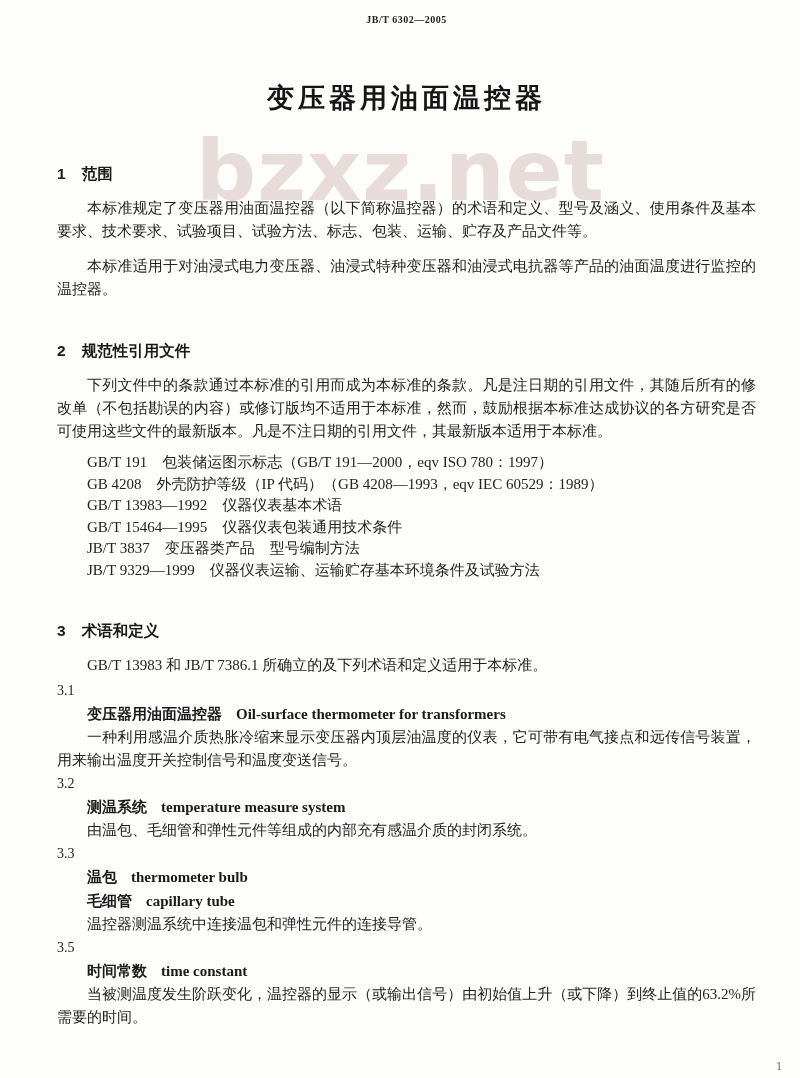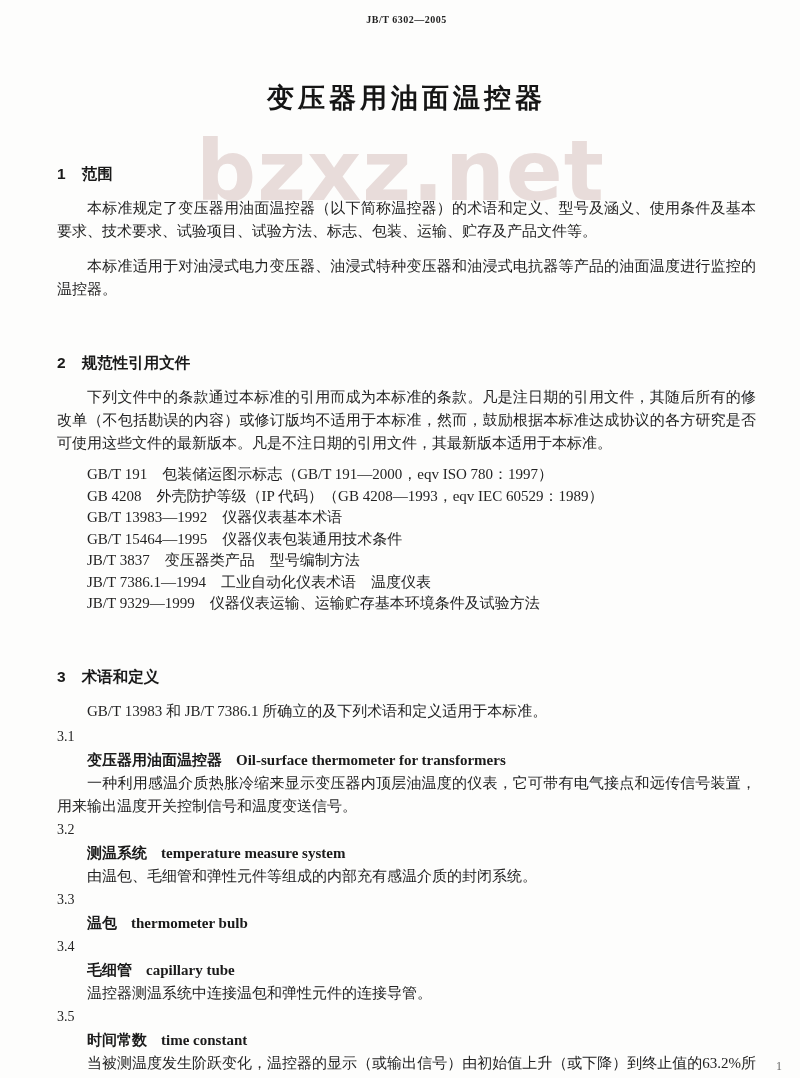--- a/index.html
+++ b/index.html
@@ -48,7 +48,7 @@
     color: #151515;
   }
   .sec-heading {
-    margin-top: 52px;
+    margin-top: 40px;
     font-family: "Liberation Sans", "DejaVu Sans", sans-serif;
     font-size: 15.5px;
     font-weight: bold;

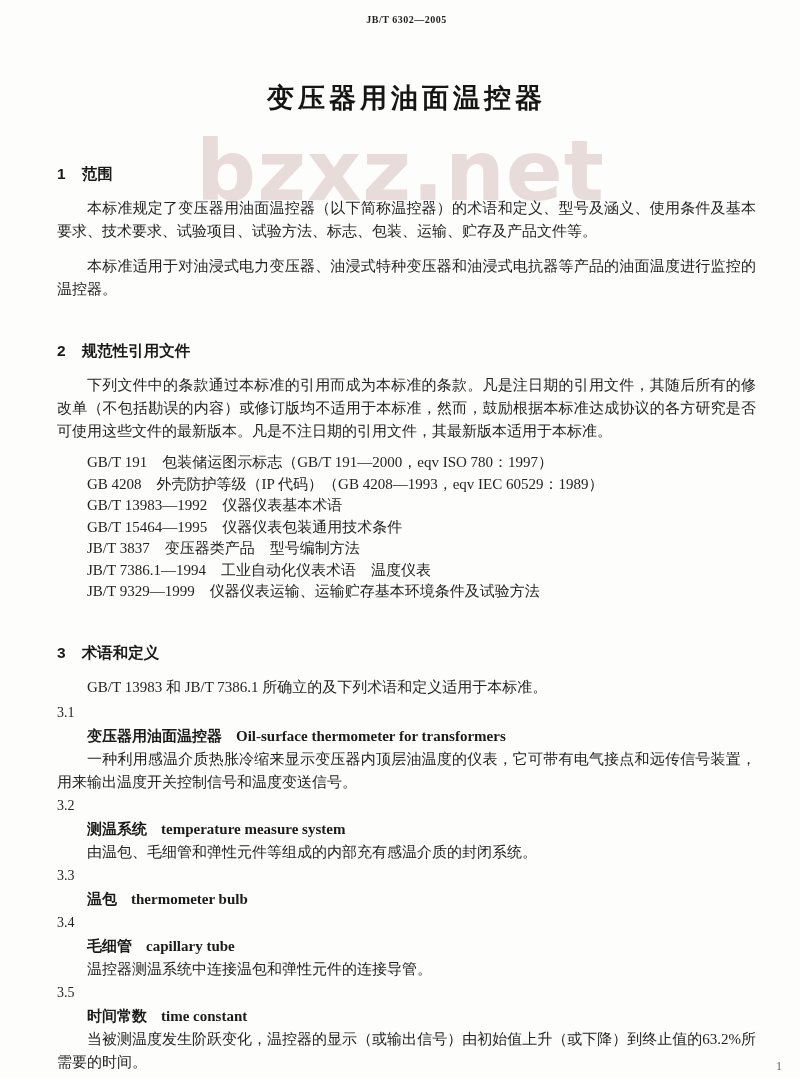--- a/index.html
+++ b/index.html
@@ -143,7 +143,6 @@
       <p class="ref-item">GB/T 13983—1992　仪器仪表基本术语</p>
       <p class="ref-item">GB/T 15464—1995　仪器仪表包装通用技术条件</p>
       <p class="ref-item">JB/T 3837　变压器类产品　型号编制方法</p>
-      <p class="ref-item">JB/T 7386.1—1994　工业自动化仪表术语　温度仪表</p>
       <p class="ref-item">JB/T 9329—1999　仪器仪表运输、运输贮存基本环境条件及试验方法</p>
     </div>
 

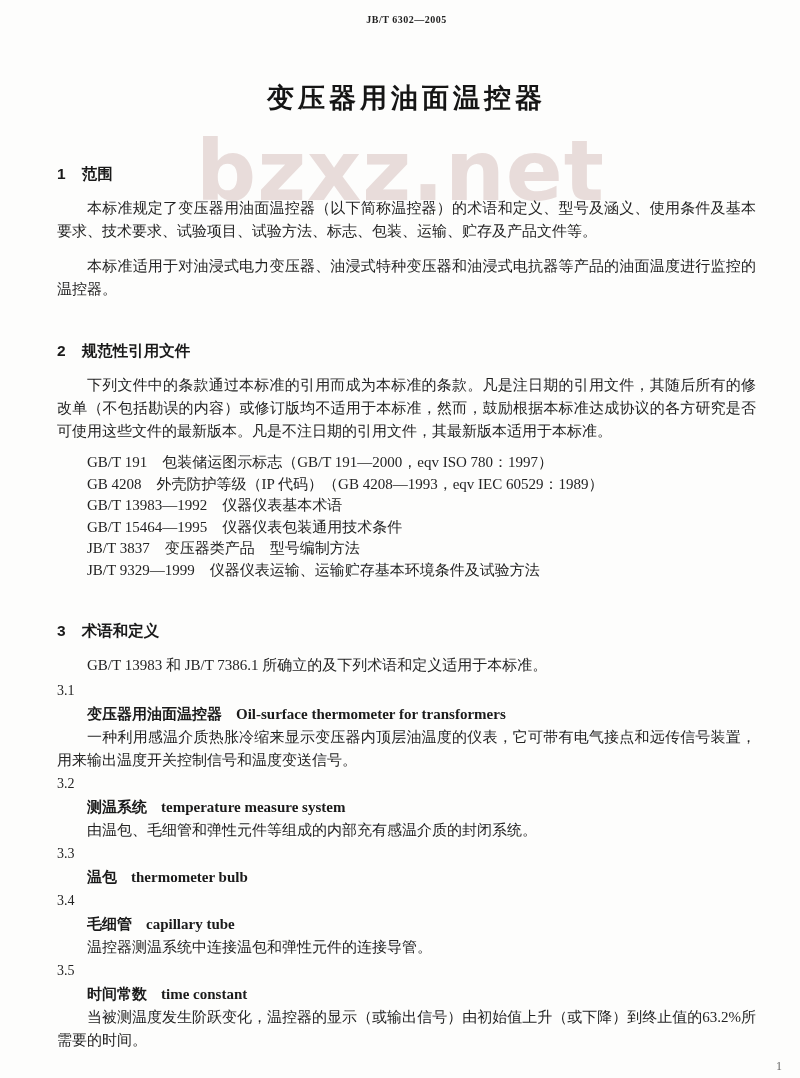--- a/index.html
+++ b/index.html
@@ -170,7 +170,6 @@
         <span class="term-cn">温包</span><span class="term-en">thermometer bulb</span>
       </div>
 
-      <div class="clause-num">3.4</div>
       <div class="term-line">
         <span class="term-cn">毛细管</span><span class="term-en">capillary tube</span>
       </div>

